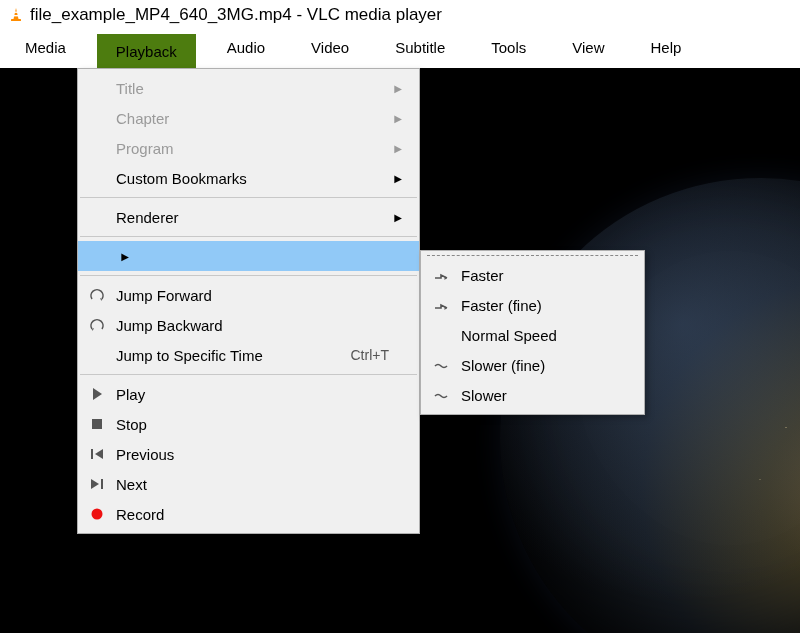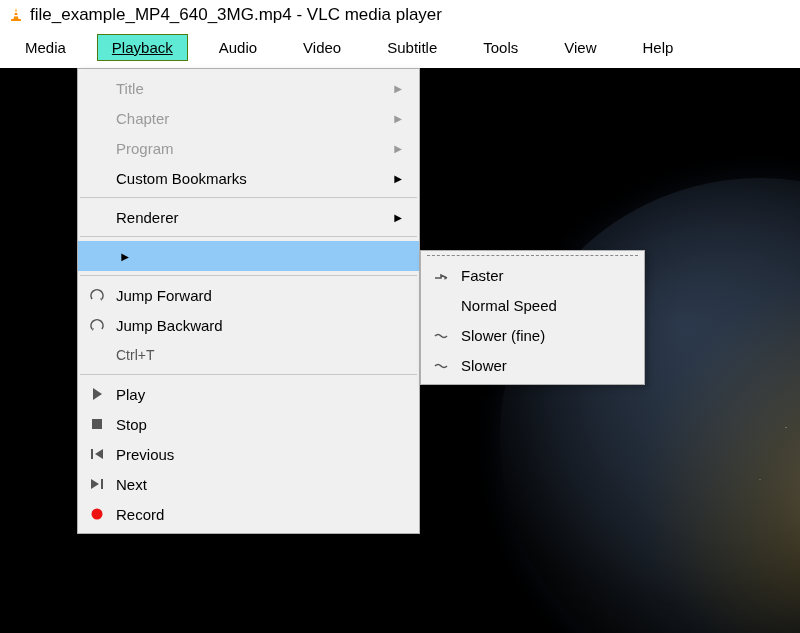--- a/index.html
+++ b/index.html
@@ -41,9 +41,8 @@
     border: 1px solid transparent;
   }
   .menubar-item.active {
-    background: #5eead4;
-    border: 1px solid #4d7c0f;
-    text-decoration: underline;
+    background: #4d7c0f;
+    border: 5px solid #4d7c0f;
   }
   .video-area {
     position: absolute;

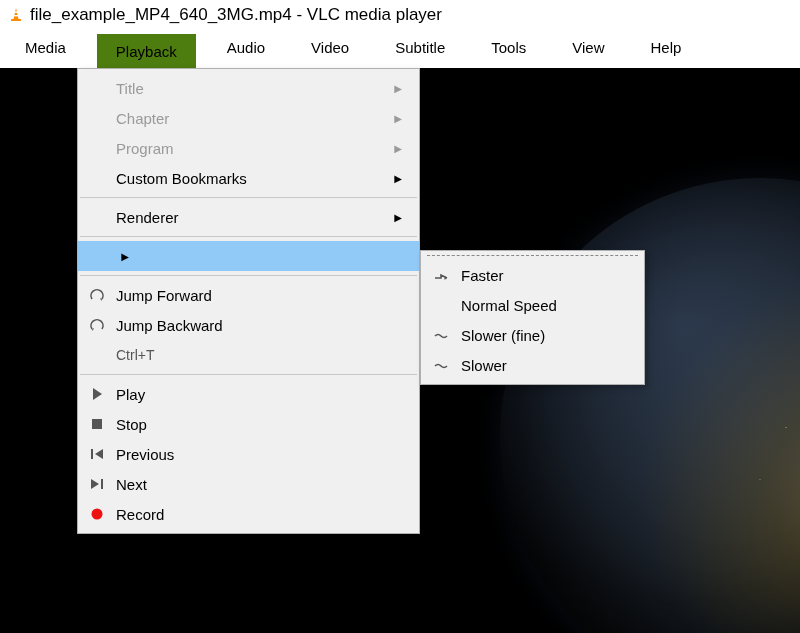--- a/index.html
+++ b/index.html
@@ -311,6 +311,17 @@
     <span class="label">Faster</span>
   </div>
   <div class="item">
+    <span class="icon-slot">
+        <span class="ico">
+          <svg viewBox="0 0 16 16">
+            <path d="M2 11 L8 11 L8 8 L14 11" fill="none" stroke="#555" stroke-width="1.6"></path>
+            <path d="M14 11 l-2.5 -2 l0 4 z" fill="#555"></path>
+          </svg>
+        </span>
+      </span>
+    <span class="label">Faster (fine)</span>
+  </div>
+  <div class="item">
     <span class="icon-slot"></span>
     <span class="label">Normal Speed</span>
   </div>

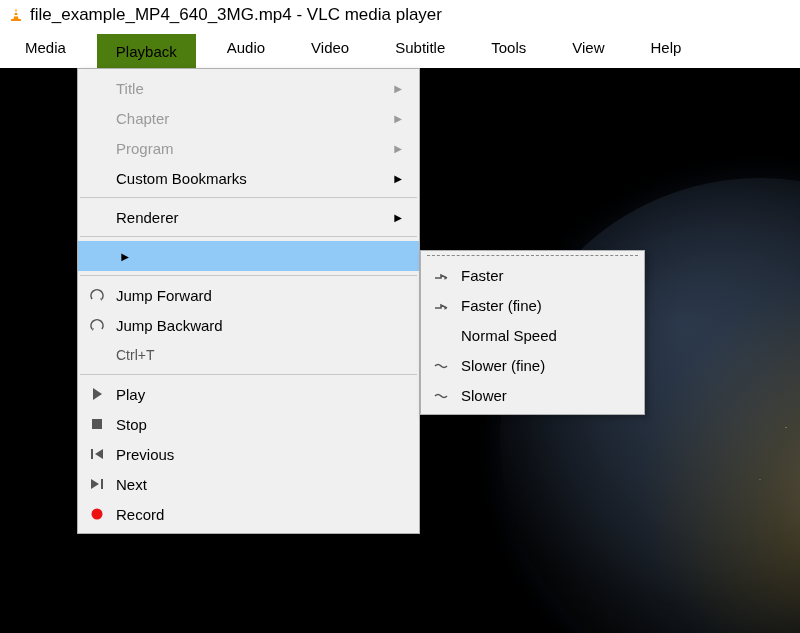--- a/index.html
+++ b/index.html
@@ -240,6 +240,7 @@
   </div>
   <div class="item">
     <span class="icon-slot"></span>
+    <span class="label">Jump to Specific Time</span>
     <span class="shortcut">Ctrl+T</span>
   </div>
   <div class="sep"></div>

